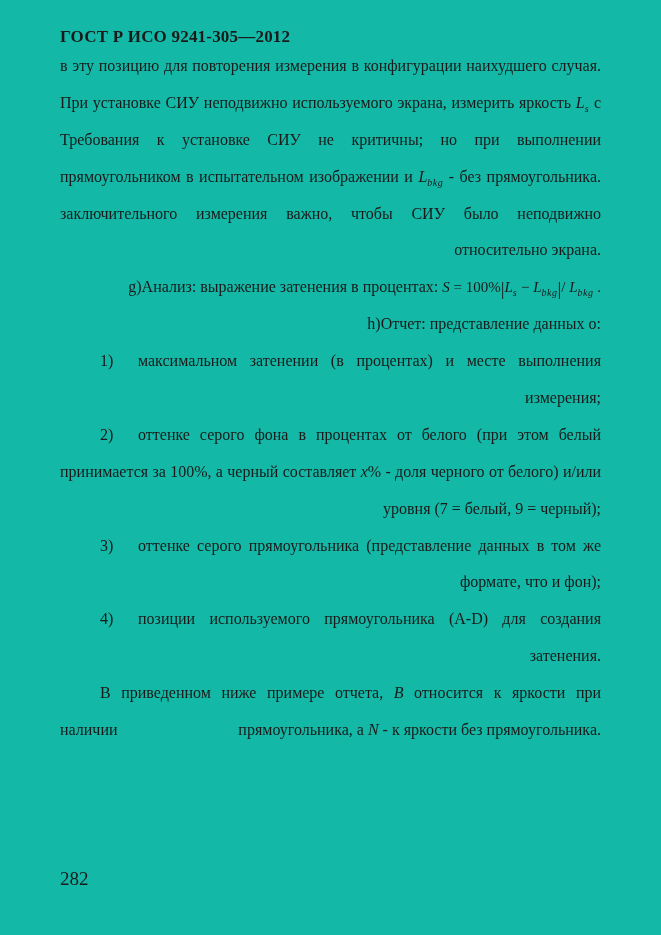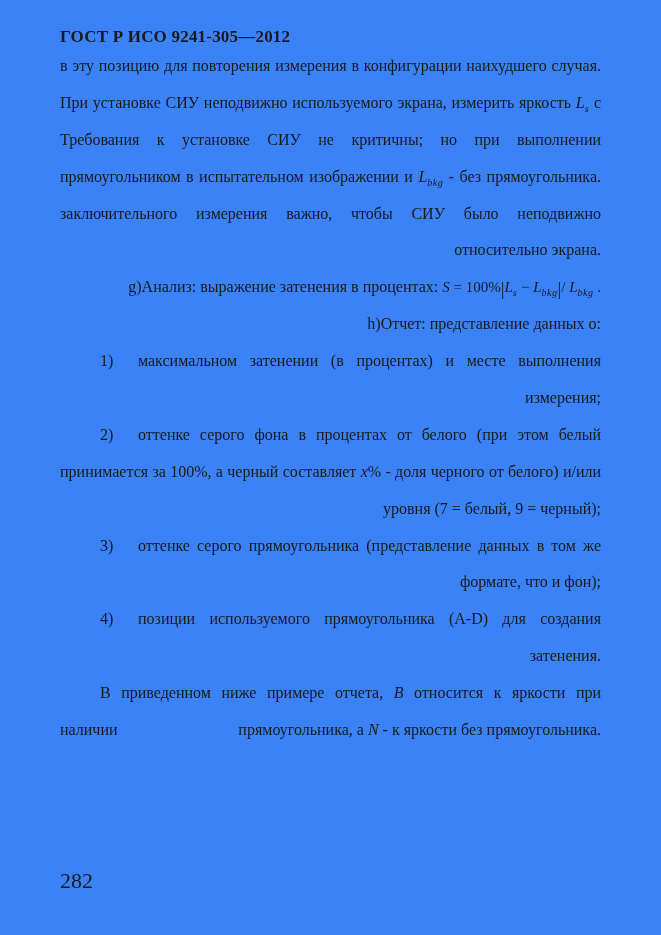--- a/index.html
+++ b/index.html
@@ -8,7 +8,7 @@
     position: relative;
     width: 661px;
     height: 935px;
-    background: #3b82f6;
+    background: #14b8a6;
     font-family: "Liberation Serif", "DejaVu Serif", serif;
     color: #1a1a1a;
     overflow: hidden;

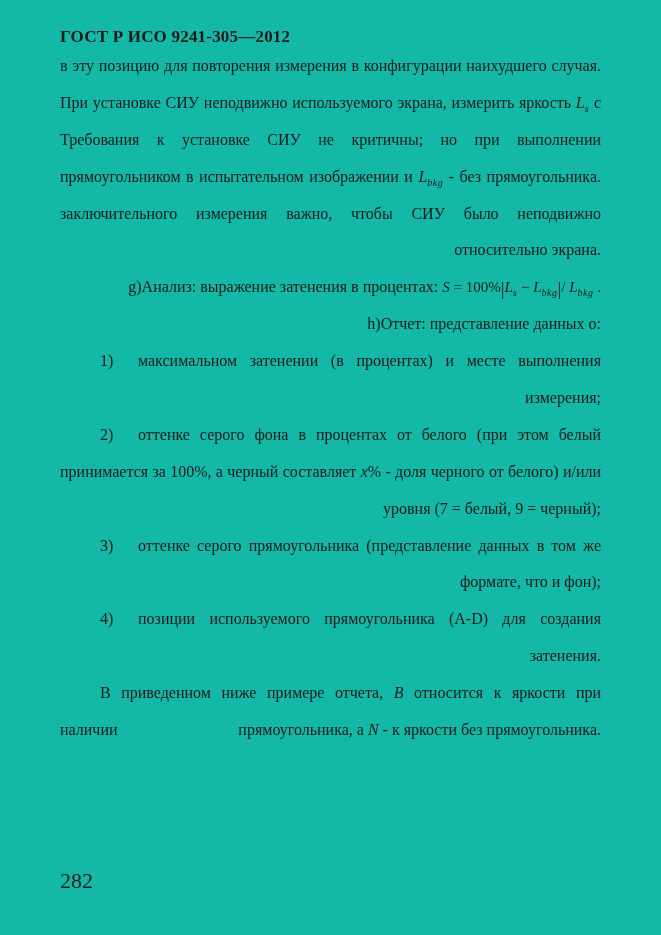--- a/index.html
+++ b/index.html
@@ -61,7 +61,7 @@
     position: absolute;
     left: 60px;
     top: 868px;
-    font-size: 22px;
+    font-size: 19px;
   }
 </style>
 </head>

